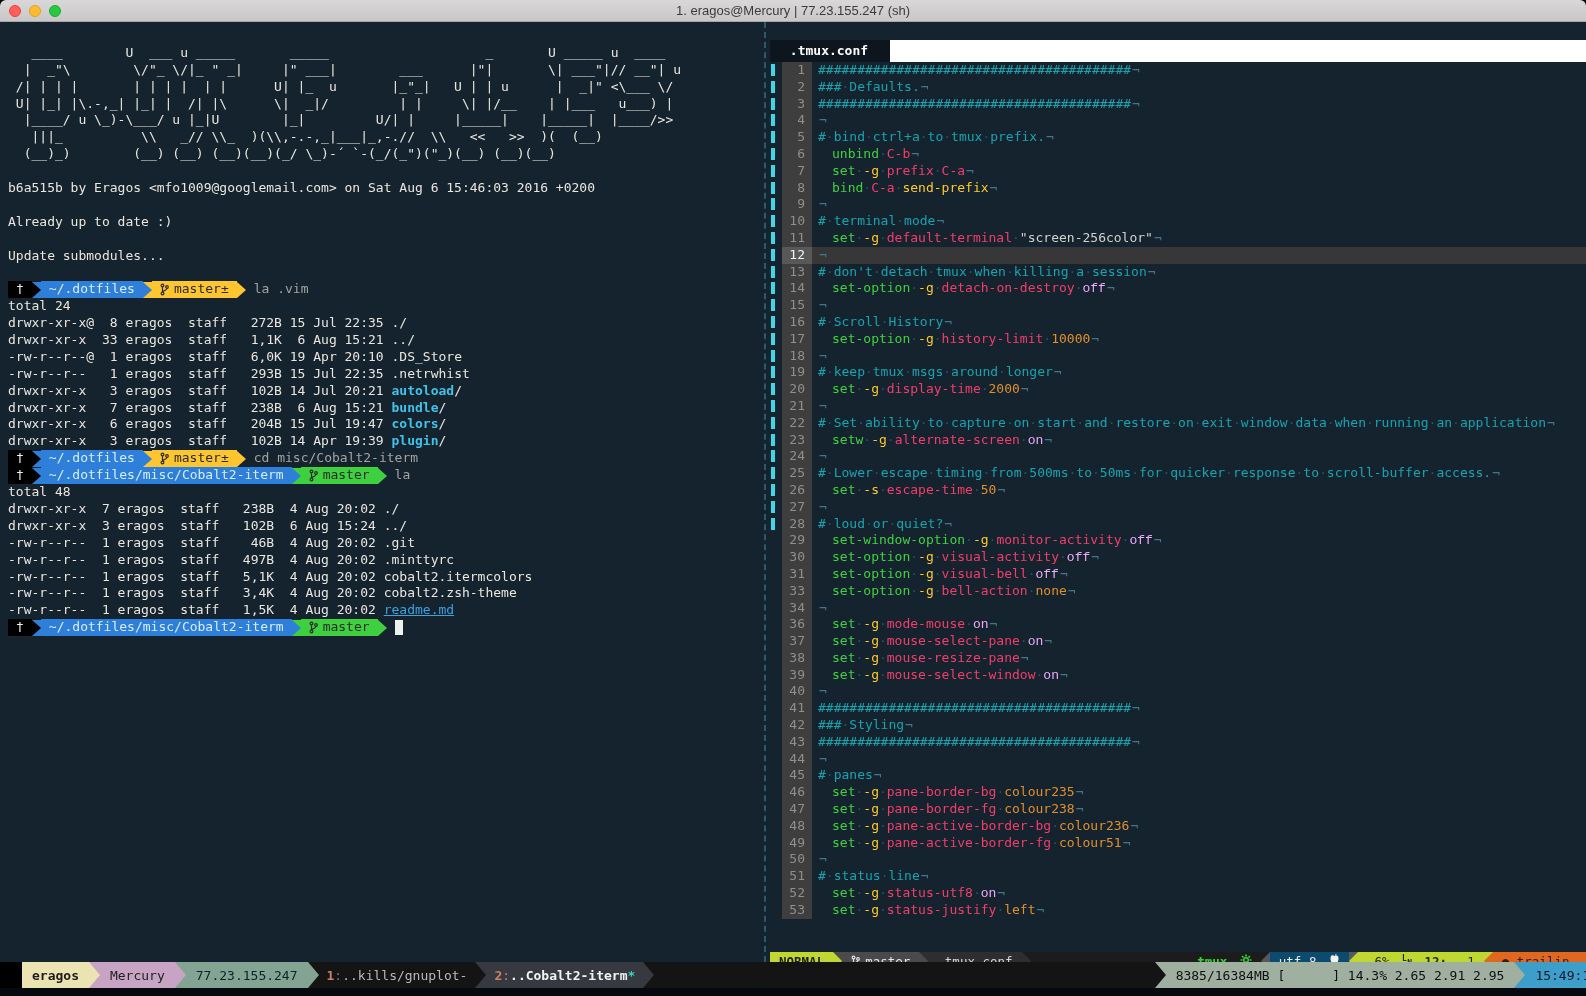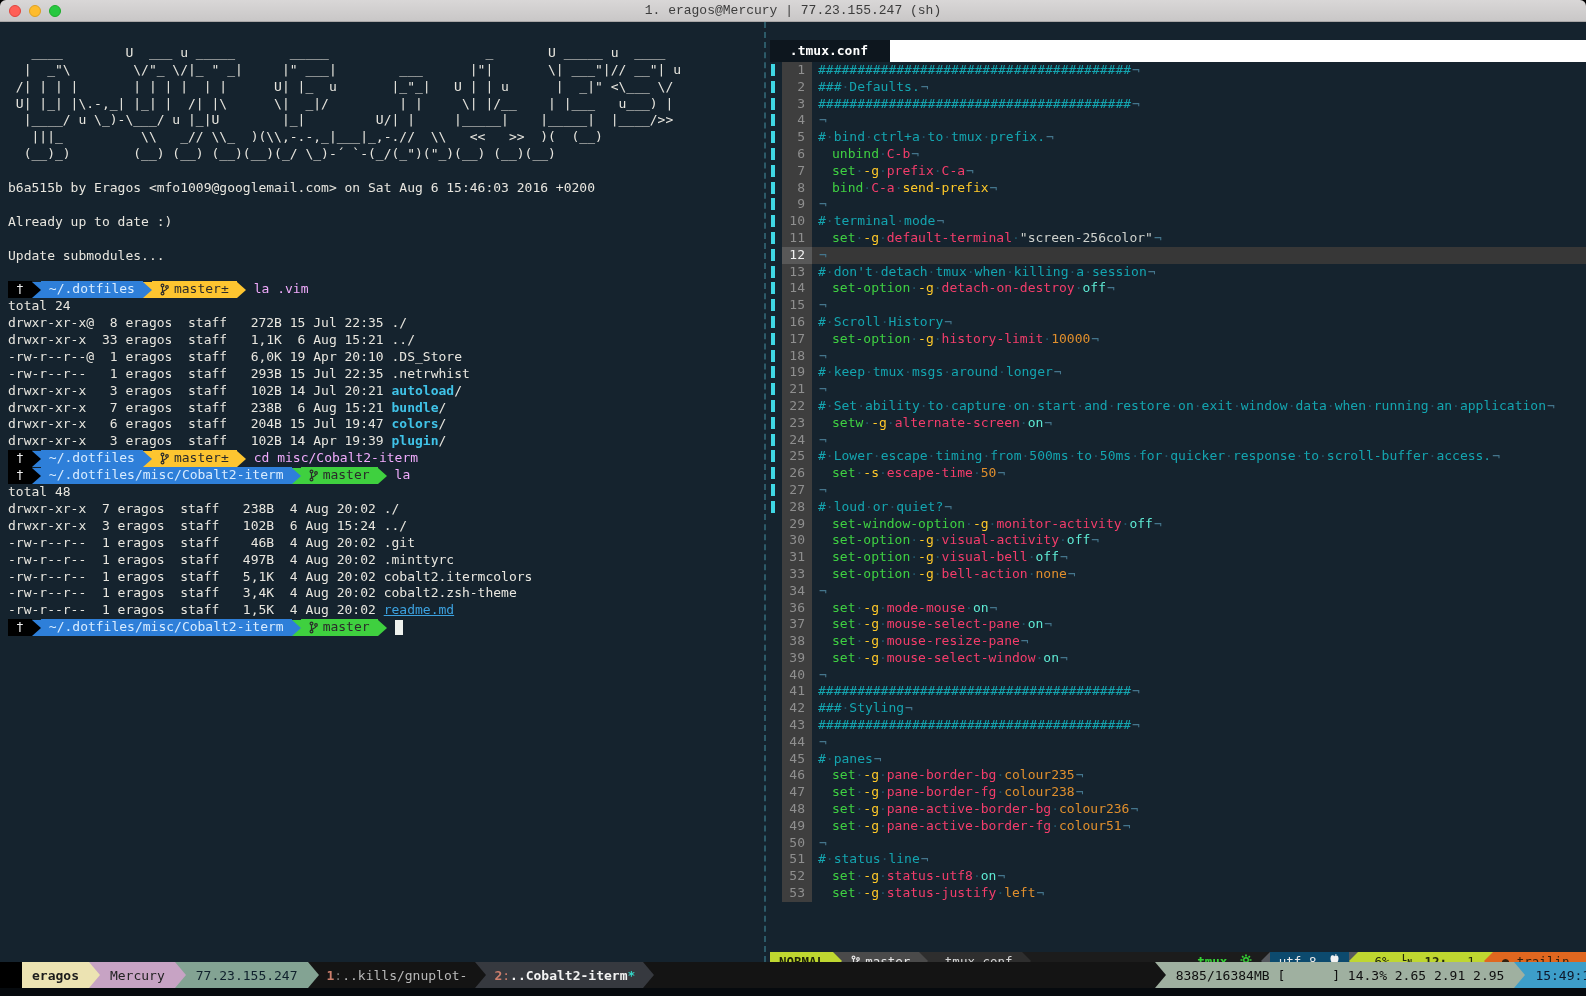--- a/index.html
+++ b/index.html
@@ -18,7 +18,7 @@
   .light.yellow { background:#febc2e; border:1px solid #dea123; }
   .light.green  { background:#28c840; border:1px solid #1dad2b; }
   .title { width:100%; height:22px; line-height:21px; text-align:center; color:#3c3c3c;
-    font-size:13px; font-family:Liberation Mono, monospace; }
+    font-size:13px; font-family:Liberation Sans, sans-serif; }
 
   
   .content { position:absolute; left:0; top:22px; width:1586px; height:940px; background:#15232e; }

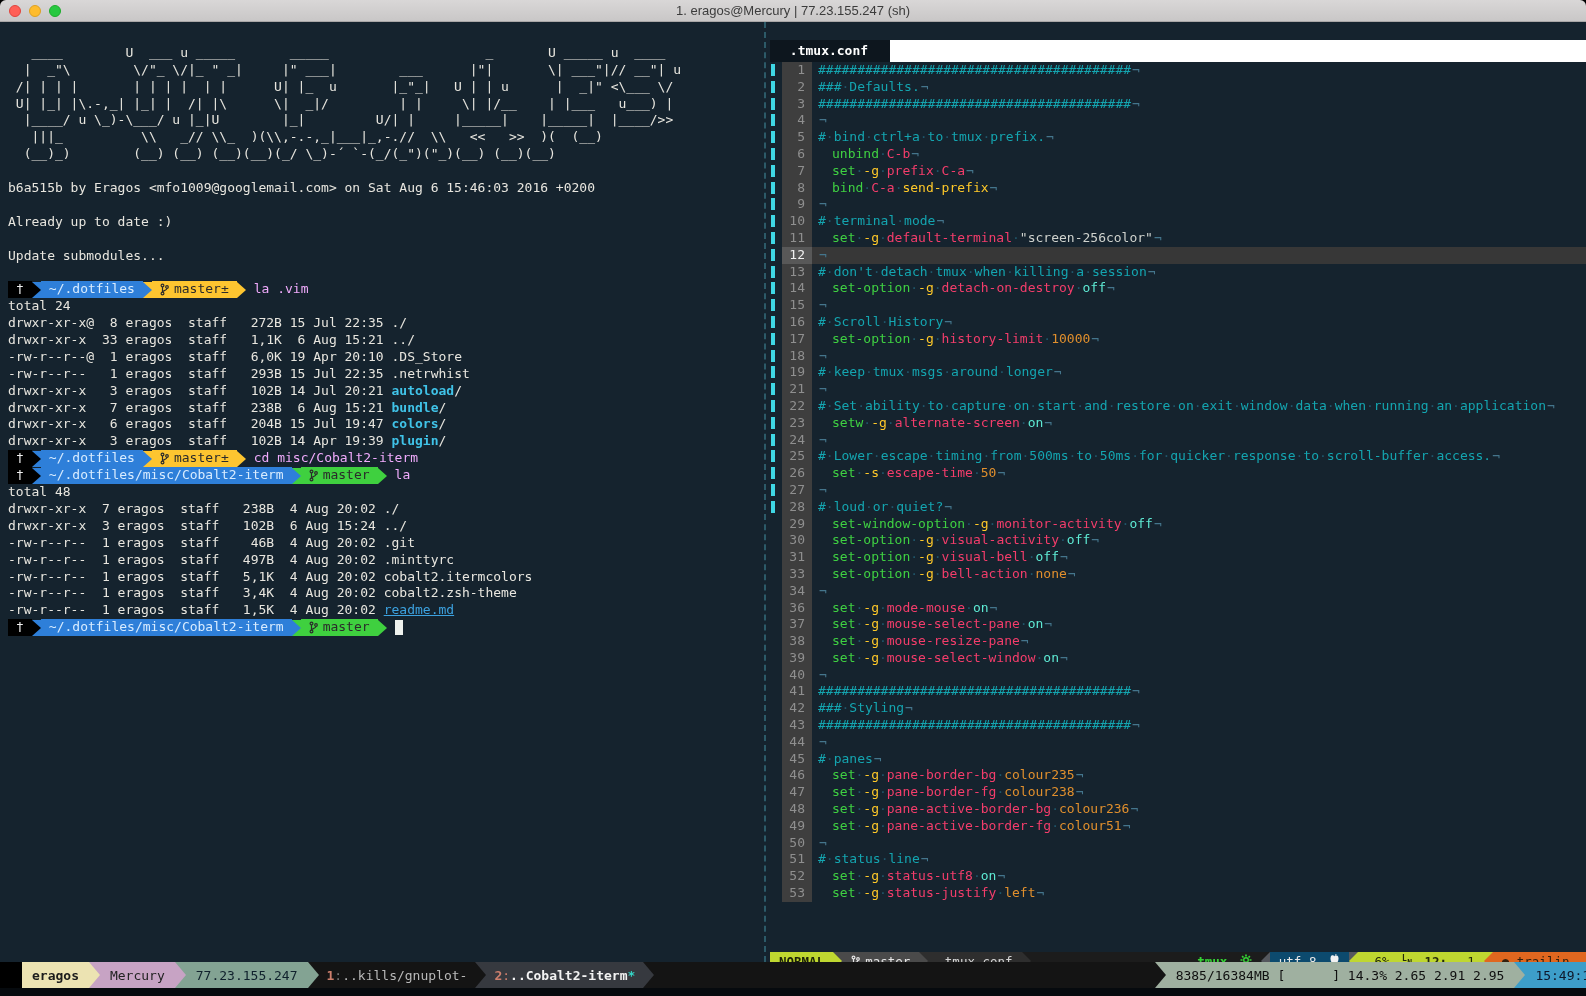--- a/index.html
+++ b/index.html
@@ -36,7 +36,7 @@
   .pline { display:flex; align-items:center; height:16.9px; }
   .pseg { display:inline-flex; align-items:center; height:17px; padding:0 8px; font-size:13px; gap:5px; }
   .parrow { width:0; height:0; border-top:8.5px solid transparent; border-bottom:8.5px solid transparent; }
-  .pcmd { padding-left:8px; color:#f0abfc; }
+  .pcmd { padding-left:8px; color:#a3a3a3; }
   .cursor-block { display:inline-block; width:8px; height:15px; background:#eef2ee; margin-left:8px; }
 
   

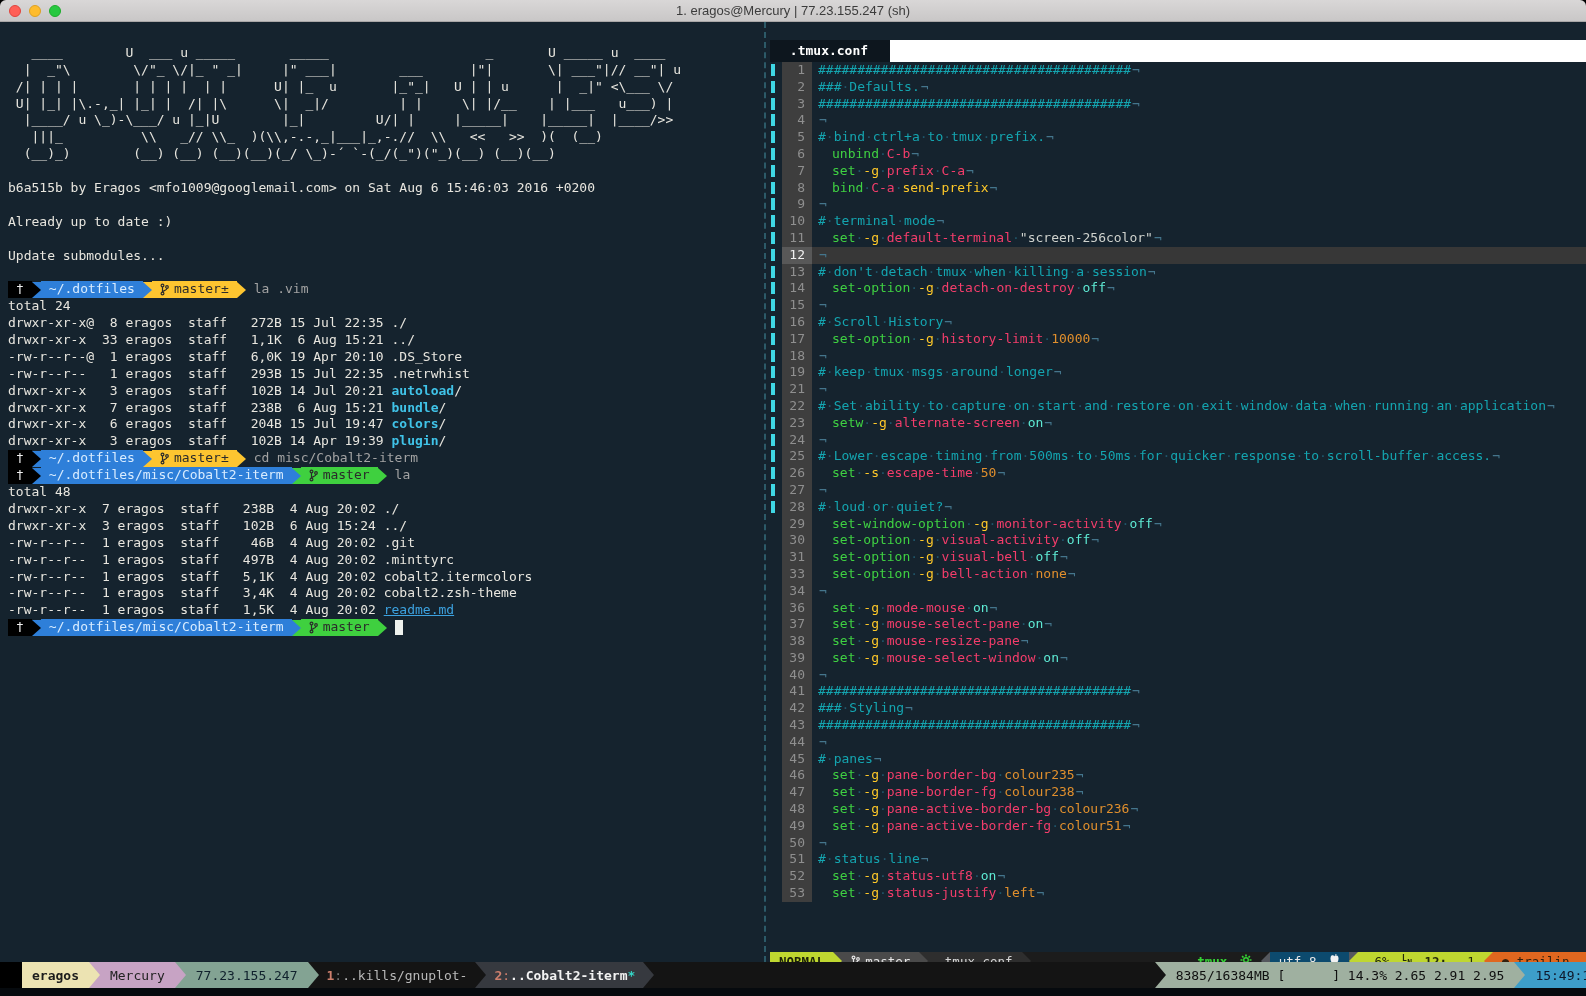--- a/index.html
+++ b/index.html
@@ -54,7 +54,7 @@
   .vrow.cursorline .vtext { background:#373737; }
   .tk-c { color:#14a5b0; }  .tk-k { color:#3fd142;margin-left:14px; }  .tk-f { color:#ffc929; }
   .tk-o { color:#f43d6b; }  .tk-n { color:#e08f2d; }  .tk-s { color:#cfd2cd; }
-  .tk-v { color:#5eead4; }  .tk-w { color:#20566a; }  .tk-e { color:#44758c; padding-left:1px; }
+  .tk-v { color:#f0abfc;font-family:Liberation Mono, monospace; }  .tk-w { color:#20566a; }  .tk-e { color:#44758c; padding-left:1px; }
 
   
   .statusline { position:absolute; left:0; top:912.4px; width:816px; height:18px; display:flex; align-items:stretch;

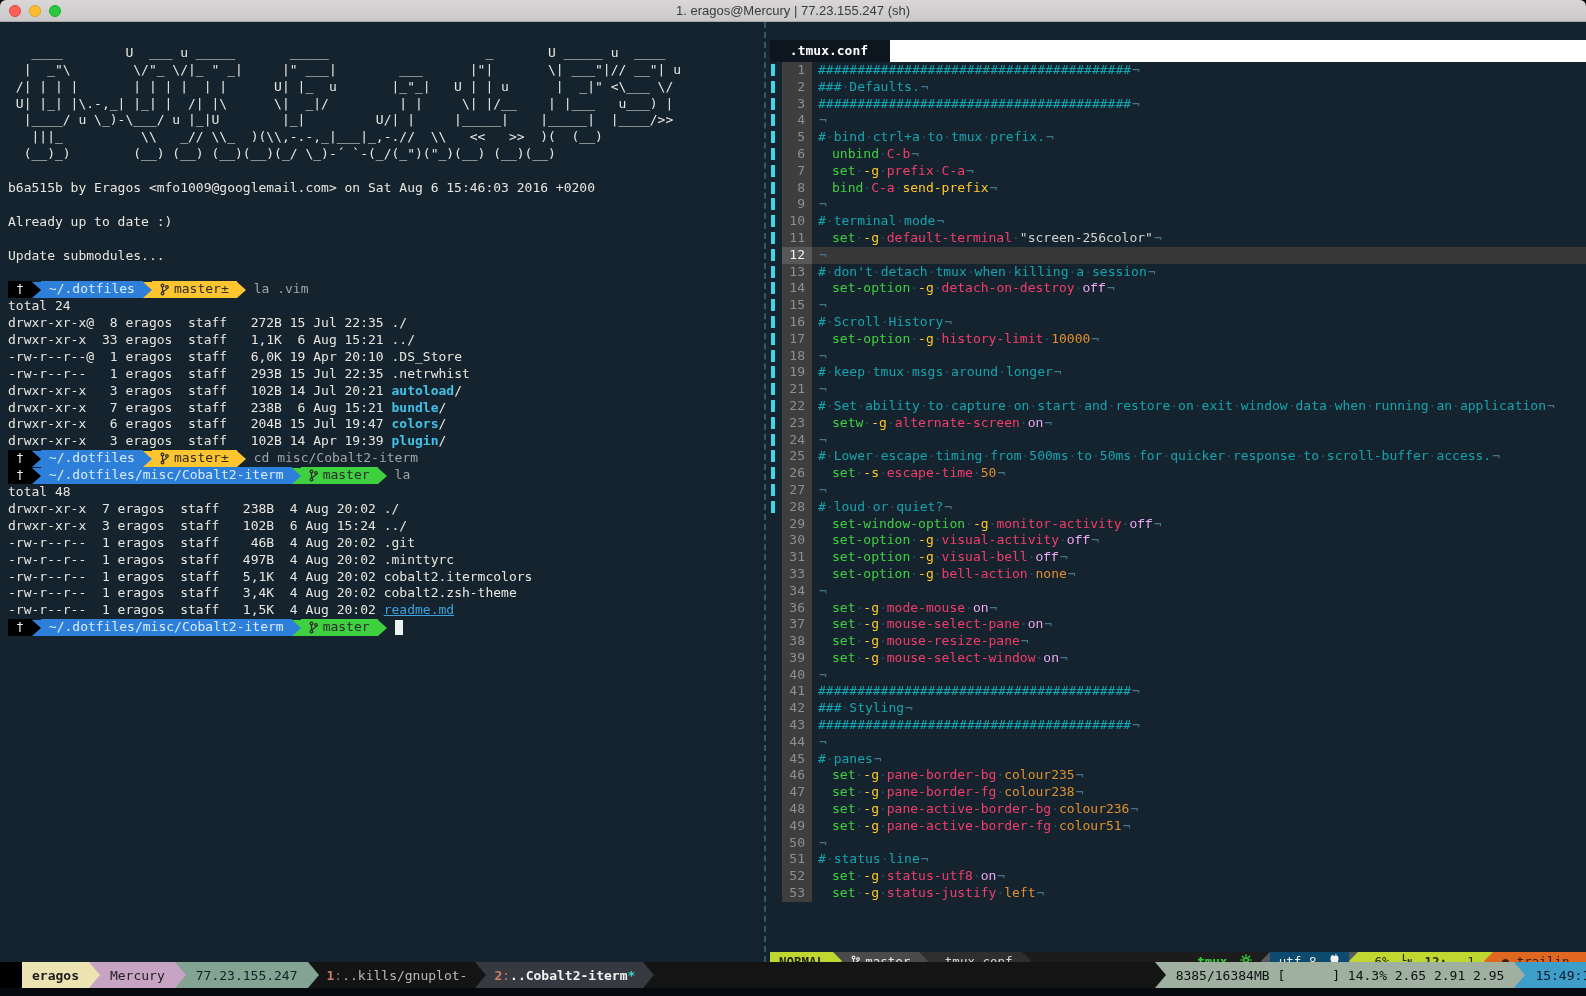--- a/index.html
+++ b/index.html
@@ -145,6 +145,7 @@
           <div class="vrow"><span class="vsign"><span class="bar"></span></span><span class="vnum">17</span><span class="vtext"><span class="tk tk-k">set-option</span><span class="tk-w">·</span><span class="tk tk-f">-g</span><span class="tk-w">·</span><span class="tk tk-o">history-limit</span><span class="tk-w">·</span><span class="tk tk-n">10000</span><span class="tk-e">¬</span></span></div>
           <div class="vrow"><span class="vsign"><span class="bar"></span></span><span class="vnum">18</span><span class="vtext"><span class="tk-e">¬</span></span></div>
           <div class="vrow"><span class="vsign"><span class="bar"></span></span><span class="vnum">19</span><span class="vtext"><span class="tk tk-c">#<span class="tk-w">·</span>keep<span class="tk-w">·</span>tmux<span class="tk-w">·</span>msgs<span class="tk-w">·</span>around<span class="tk-w">·</span>longer</span><span class="tk-e">¬</span></span></div>
+          <div class="vrow"><span class="vsign"><span class="bar"></span></span><span class="vnum">20</span><span class="vtext"><span class="tk tk-k">set</span><span class="tk-w">·</span><span class="tk tk-f">-g</span><span class="tk-w">·</span><span class="tk tk-o">display-time</span><span class="tk-w">·</span><span class="tk tk-n">2000</span><span class="tk-e">¬</span></span></div>
           <div class="vrow"><span class="vsign"><span class="bar"></span></span><span class="vnum">21</span><span class="vtext"><span class="tk-e">¬</span></span></div>
           <div class="vrow"><span class="vsign"><span class="bar"></span></span><span class="vnum">22</span><span class="vtext"><span class="tk tk-c">#<span class="tk-w">·</span>Set<span class="tk-w">·</span>ability<span class="tk-w">·</span>to<span class="tk-w">·</span>capture<span class="tk-w">·</span>on<span class="tk-w">·</span>start<span class="tk-w">·</span>and<span class="tk-w">·</span>restore<span class="tk-w">·</span>on<span class="tk-w">·</span>exit<span class="tk-w">·</span>window<span class="tk-w">·</span>data<span class="tk-w">·</span>when<span class="tk-w">·</span>running<span class="tk-w">·</span>an<span class="tk-w">·</span>application</span><span class="tk-e">¬</span></span></div>
           <div class="vrow"><span class="vsign"><span class="bar"></span></span><span class="vnum">23</span><span class="vtext"><span class="tk tk-k">setw</span><span class="tk-w">·</span><span class="tk tk-f">-g</span><span class="tk-w">·</span><span class="tk tk-o">alternate-screen</span><span class="tk-w">·</span><span class="tk tk-v">on</span><span class="tk-e">¬</span></span></div>

